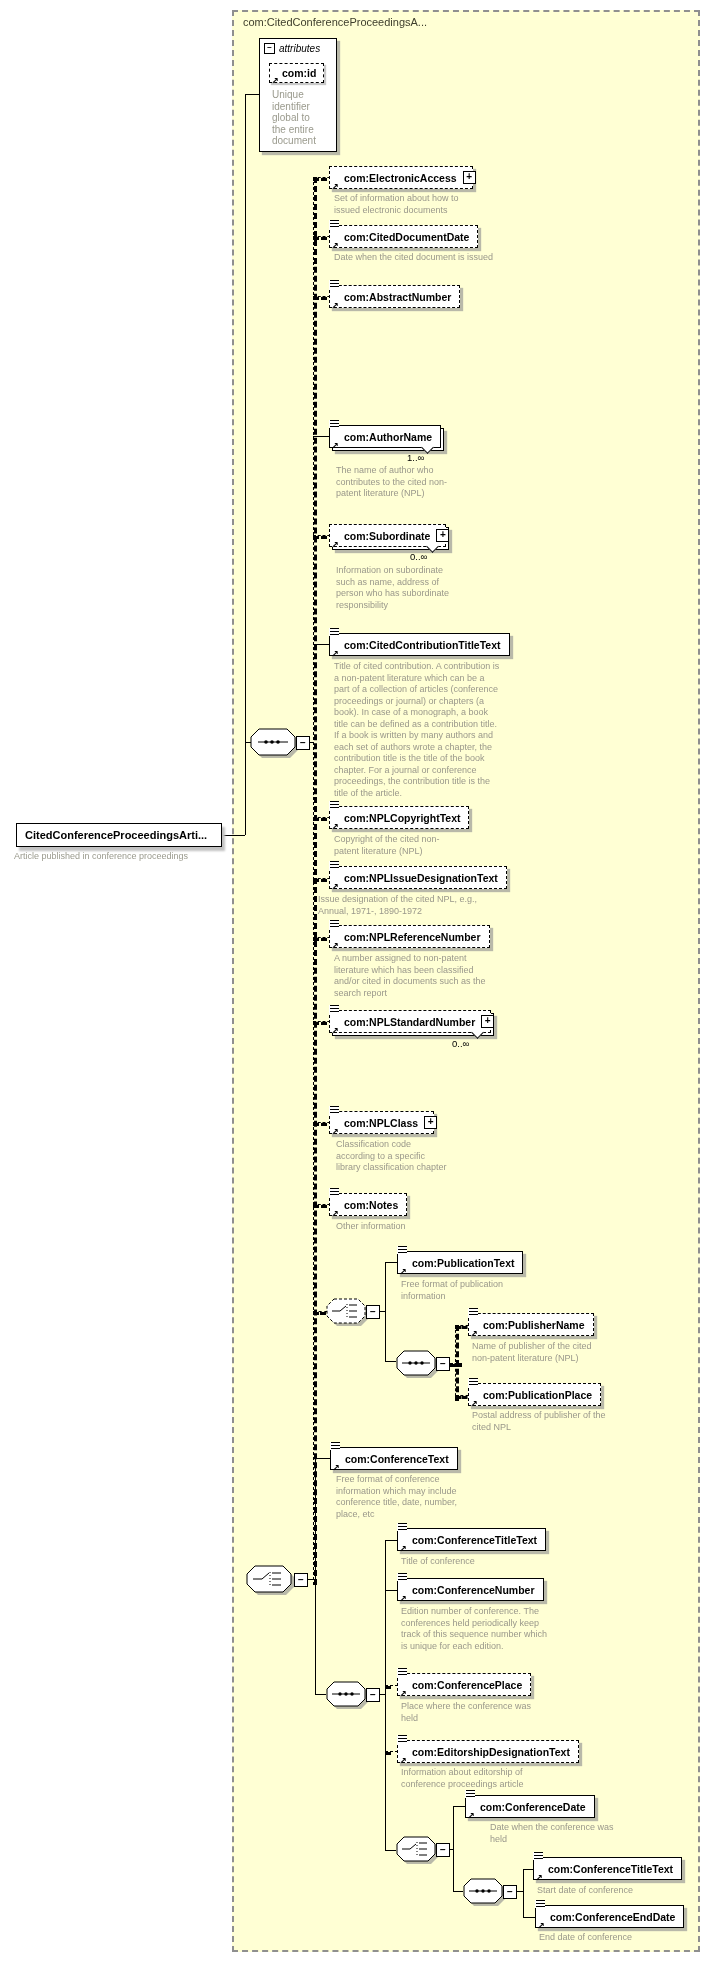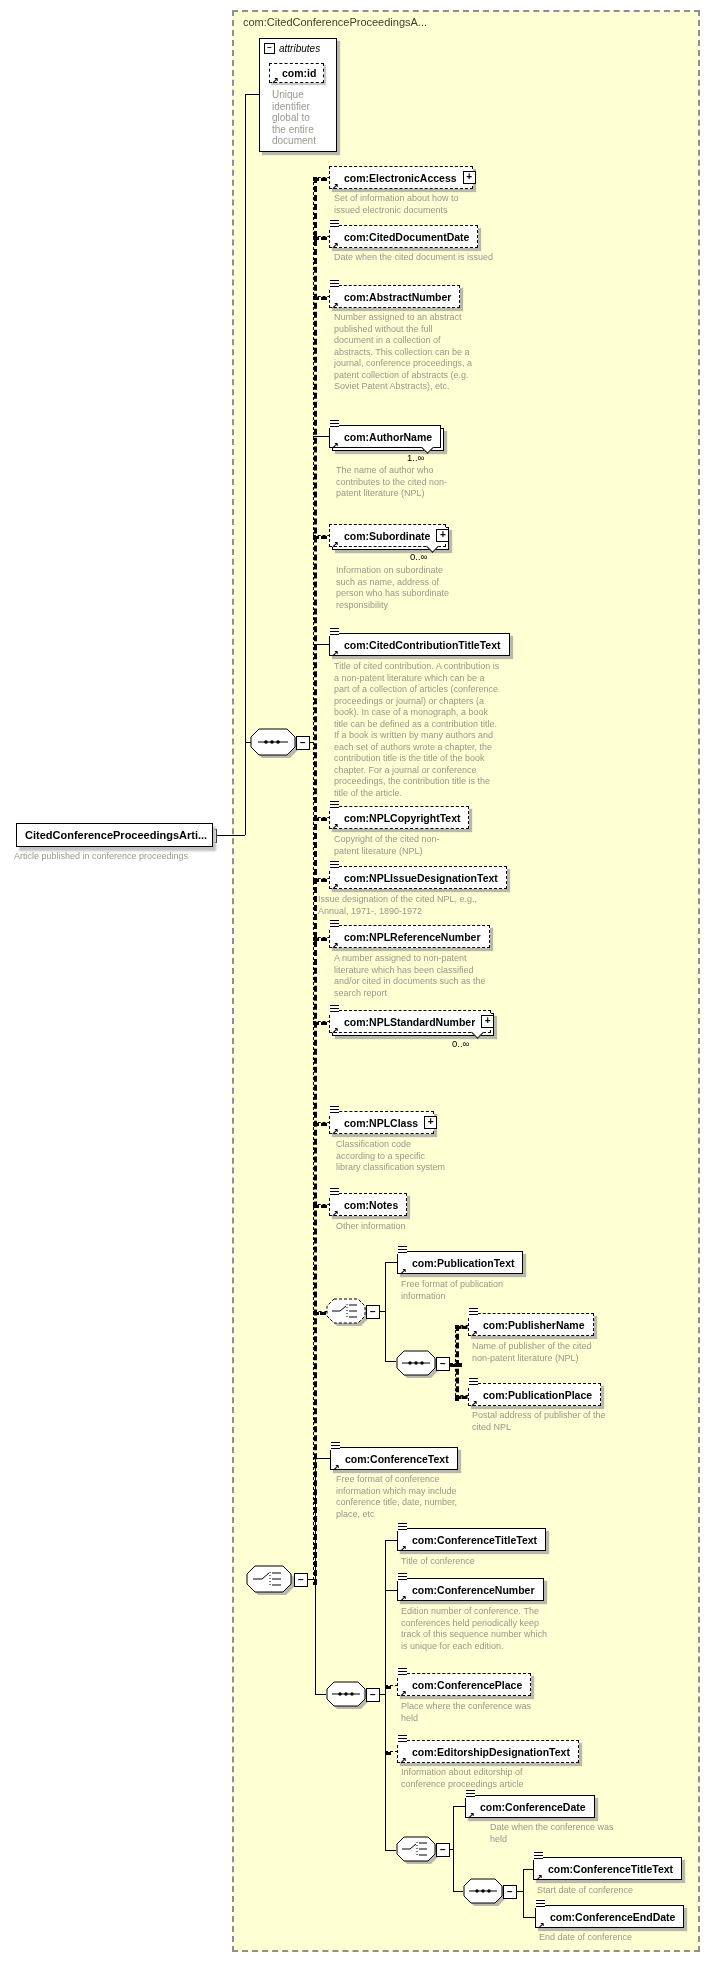--- a/index.html
+++ b/index.html
@@ -217,7 +217,6 @@
     <span class="rarrow">↗</span>
     <span>com:AbstractNumber</span>
   </div>
-  <div class="desc" style="left:334px;top:312px;width:140px">Number assigned to an abstract published without the full document in a collection of abstracts.  This collection can be a journal, conference proceedings, a patent collection of abstracts (e.g. Soviet Patent Abstracts), etc.</div>
 
   <div class="ebox multi" style="left:329px;top:425px">
     <span class="ticon"></span>

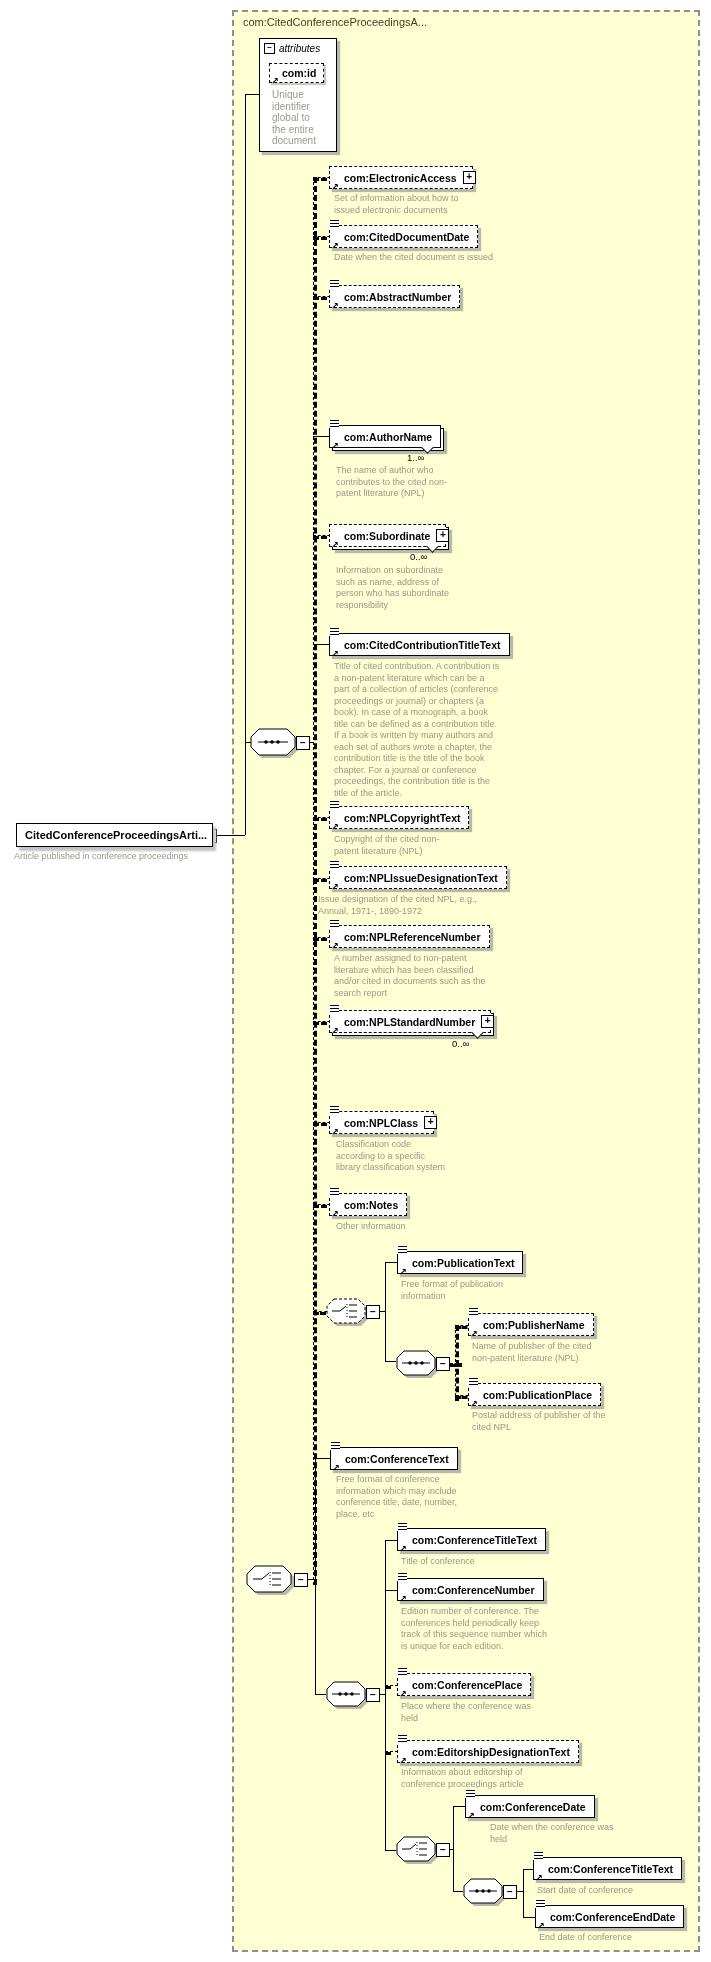--- a/index.html
+++ b/index.html
@@ -33,7 +33,7 @@
   .occurs{position:absolute;font-size:9.5px;color:#000;}
   
   .root{position:absolute;left:16px;top:823px;display:inline-flex;align-items:center;background:#fff;
-        border:1px solid #000;height:24px;padding:0 5px 0 8px;font-size:11px;font-weight:bold;
+        border:1px solid #000;height:24px;padding:0 14px 0 8px;font-size:11px;font-weight:bold;
         box-shadow:3px 4px 2px 0 #c2c2c2;box-sizing:border-box;}
   .rootdesc{position:absolute;left:14px;top:851px;font-size:9px;color:#9a9a8d;}
   

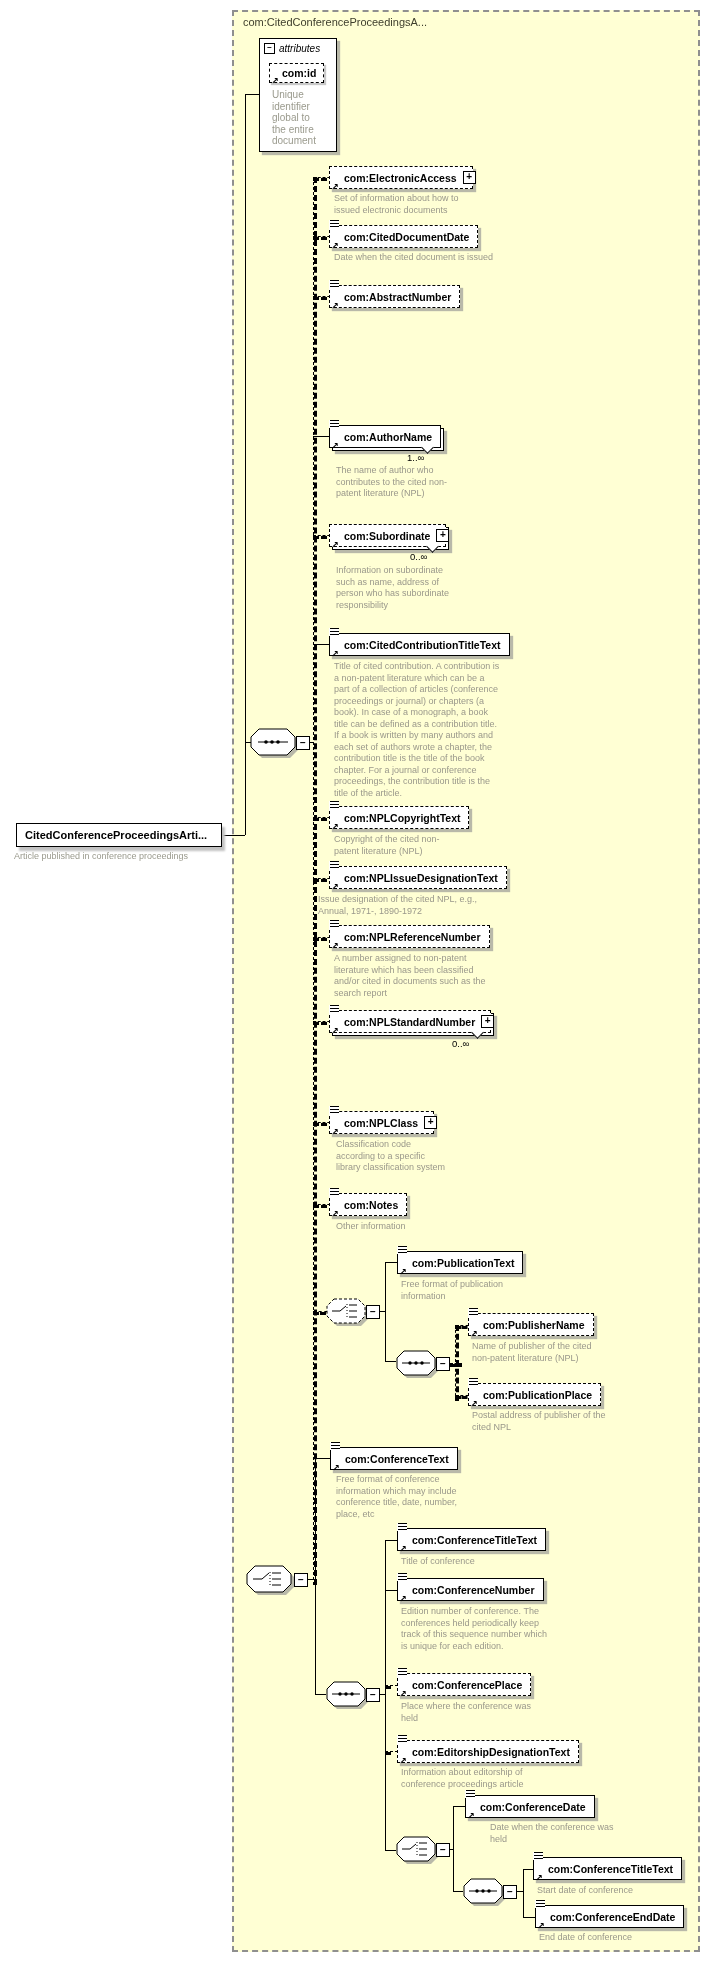--- a/index.html
+++ b/index.html
@@ -279,7 +279,7 @@
     <span>com:NPLClass</span>
     <span class="xhandle"><span>+</span></span>
   </div>
-  <div class="desc" style="left:336px;top:1139px;width:115px">Classification code according to a specific library classification system</div>
+  <div class="desc" style="left:336px;top:1139px;width:115px">Classification code according to a specific library classification chapter</div>
 
   <div class="ebox dashedbox" style="left:329px;top:1193px">
     <span class="ticon"></span>

